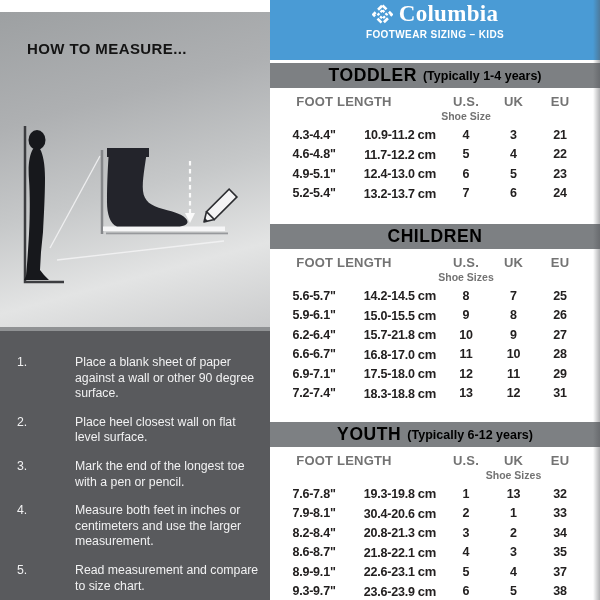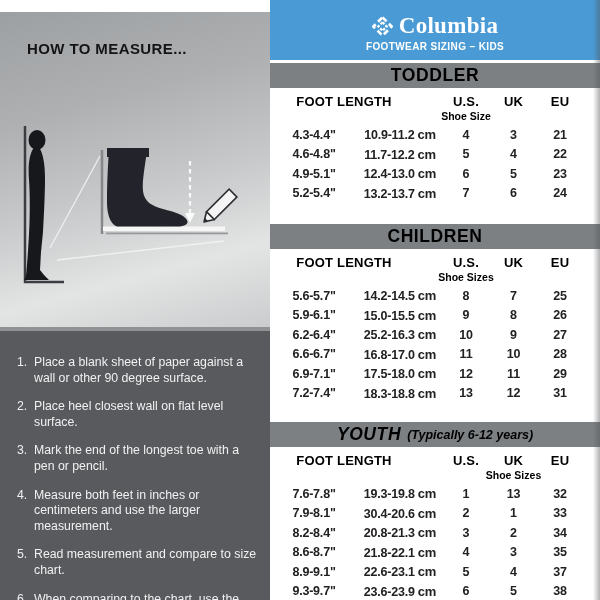--- a/index.html
+++ b/index.html
@@ -23,7 +23,7 @@
 
   
   .right-panel{position:absolute;left:270px;top:0;width:330px;height:600px;background:#ffffff;}
-  .blue-header{height:60px;background:#4a9bd5;color:#fff;text-align:center;box-sizing:border-box;padding-top:12px;}
+  .blue-header{height:60px;background:#4a9bd5;color:#fff;text-align:center;box-sizing:border-box;padding-top:0;}
   .logo-row{display:flex;justify-content:center;align-items:center;gap:6px;height:28px;}
   .logo-gem{width:21px;height:21px;}
   .logo-text{font-family:"Liberation Serif",serif;font-weight:700;font-size:23px;letter-spacing:.3px;}

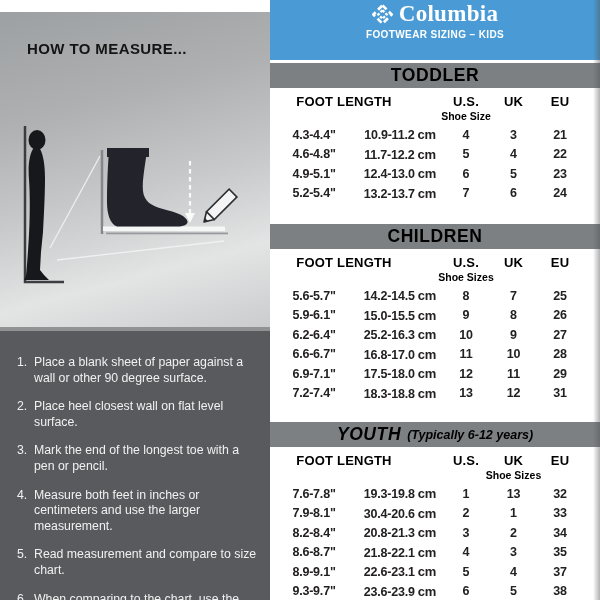--- a/index.html
+++ b/index.html
@@ -155,6 +155,7 @@
 
     <div class="band band-m1">
       <span class="band-title">TODDLER</span>
+      <span class="band-sub">(Typically 1-4 years)</span>
     </div>
     <div class="col-headers">
       <div class="hc hc-len">

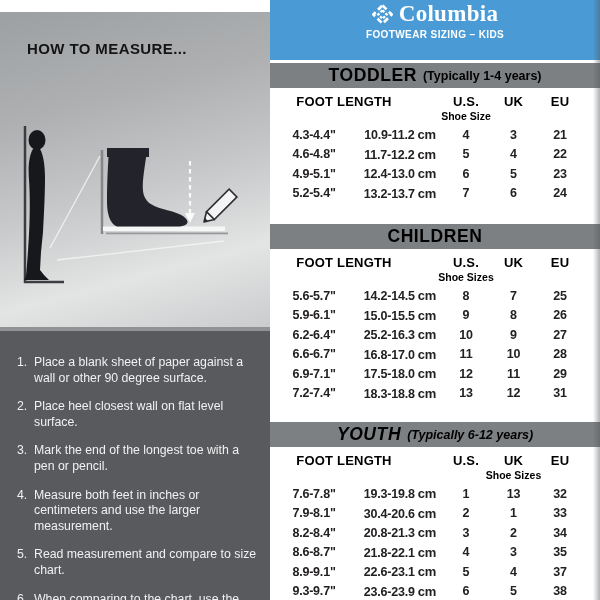--- a/index.html
+++ b/index.html
@@ -35,7 +35,7 @@
   .band-title{font-size:17.5px;font-weight:800;letter-spacing:.6px;}
   .band-sub{font-size:12.5px;font-weight:700;}
 
-  .col-headers{display:flex;align-items:flex-start;padding:6px 0 3px;color:#000000;}
+  .col-headers{display:flex;align-items:flex-start;padding:6px 0 3px;color:#737373;}
   .hc{display:flex;flex-direction:column;align-items:center;}
   .h-main{font-size:13px;font-weight:800;letter-spacing:.2px;}
   .h-sub{font-size:10.5px;font-weight:600;white-space:nowrap;margin-top:1px;}

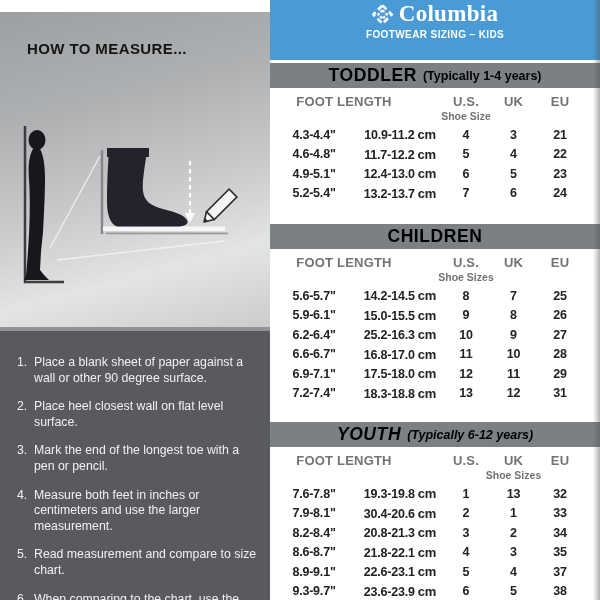--- a/index.html
+++ b/index.html
@@ -245,7 +245,7 @@
 
   <div class="row">
     <span class="cell c-in">6.2-6.4"</span>
-    <span class="cell c-cm"><span>25.2-16.3</span><span class="unit">cm</span></span>
+    <span class="cell c-cm"><span>15.7-21.8</span><span class="unit">cm</span></span>
     <span class="cell c-us">10</span>
     <span class="cell c-uk">9</span>
     <span class="cell c-eu">27</span>

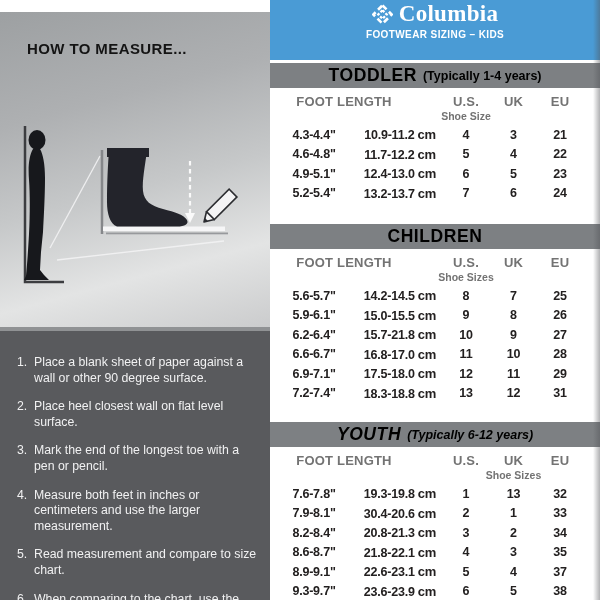--- a/index.html
+++ b/index.html
@@ -18,7 +18,7 @@
     padding:24px 10px 0 17px;}
   .step{display:flex;margin-bottom:13px;color:#f1f1f2;font-size:12.3px;line-height:1.27;}
   .step-num{flex:none;width:17px;}
-  .step-text{flex:1;}
+  .step-text{flex:1;margin-left:41px;}
   .bottom-strip{position:absolute;left:0;bottom:0;width:270px;height:7px;background:#3a3b3d;}
 
   

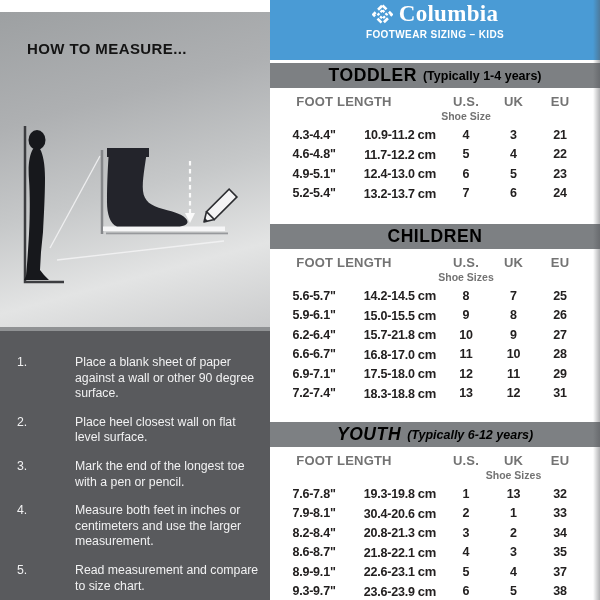--- a/index.html
+++ b/index.html
@@ -31,7 +31,7 @@
 
   .band{height:25px;background:#7d8083;color:#000000;display:flex;justify-content:center;
     align-items:center;gap:6px;}
-  .band-m1{margin-top:3px;} .band-m2{margin-top:21px;} .band-m3{margin-top:19px;font-style:italic;}
+  .band-m1{margin-top:3px;} .band-m2{margin-top:21px;} .band-m3{margin-top:19px;}
   .band-title{font-size:17.5px;font-weight:800;letter-spacing:.6px;}
   .band-sub{font-size:12.5px;font-weight:700;}
 

